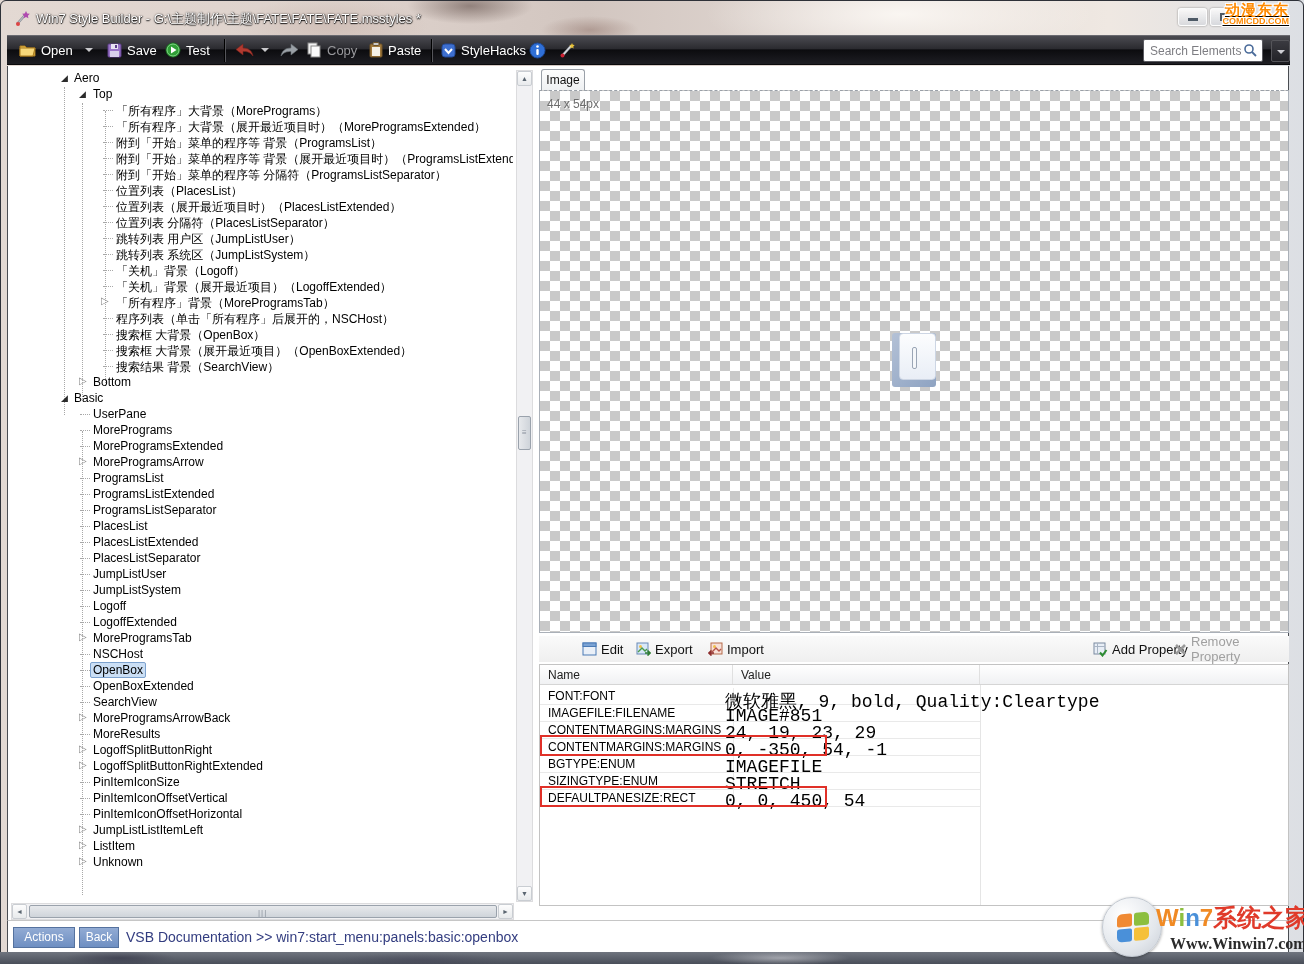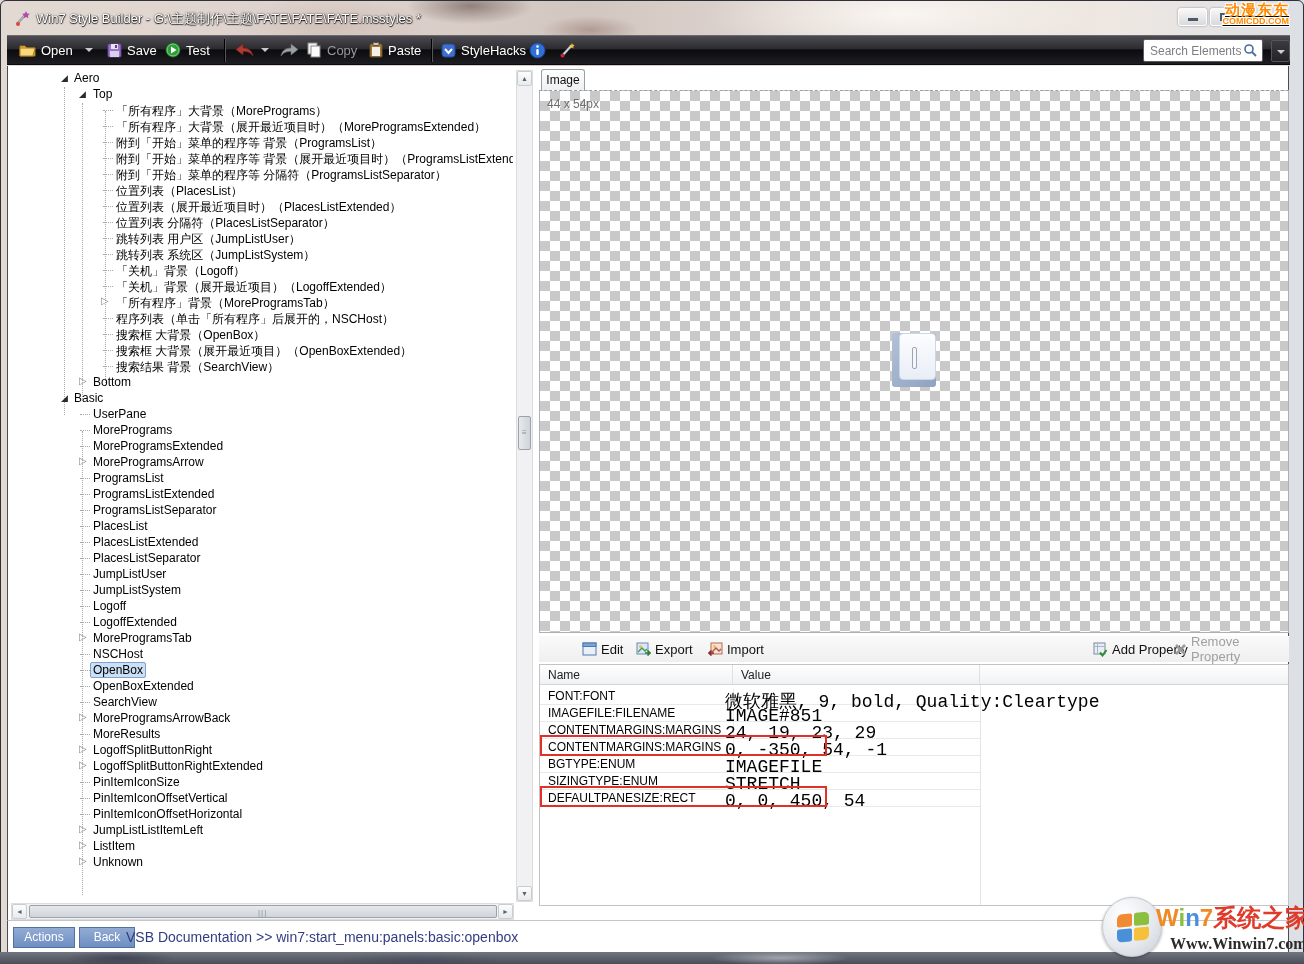--- a/index.html
+++ b/index.html
@@ -103,7 +103,7 @@
   .statusbar { position:absolute; left:7px; top:920px; width:1282px; height:32px; background:#fff; border-top:1px solid #c6c6c6; border-left:1px solid #4a4d52; border-right:1px solid #4a4d52; }
   .sbtn { position:absolute; top:6px; height:21px; background:linear-gradient(180deg,#92abd4,#6e8fc2); border:1px solid #55729f; color:#fff; font-size:12px; text-align:center; line-height:19px; }
   .sbtn.actions { left:5px; width:62px; }
-  .sbtn.back { left:71px; width:56px; }
+  .sbtn.back { left:71px; width:40px; }
   .crumb { position:absolute; left:118px; top:8px; font-size:14px; color:#333d80; }
   
   .logo { position:absolute; left:1098px; top:895px; width:206px; height:69px; z-index:40; }

